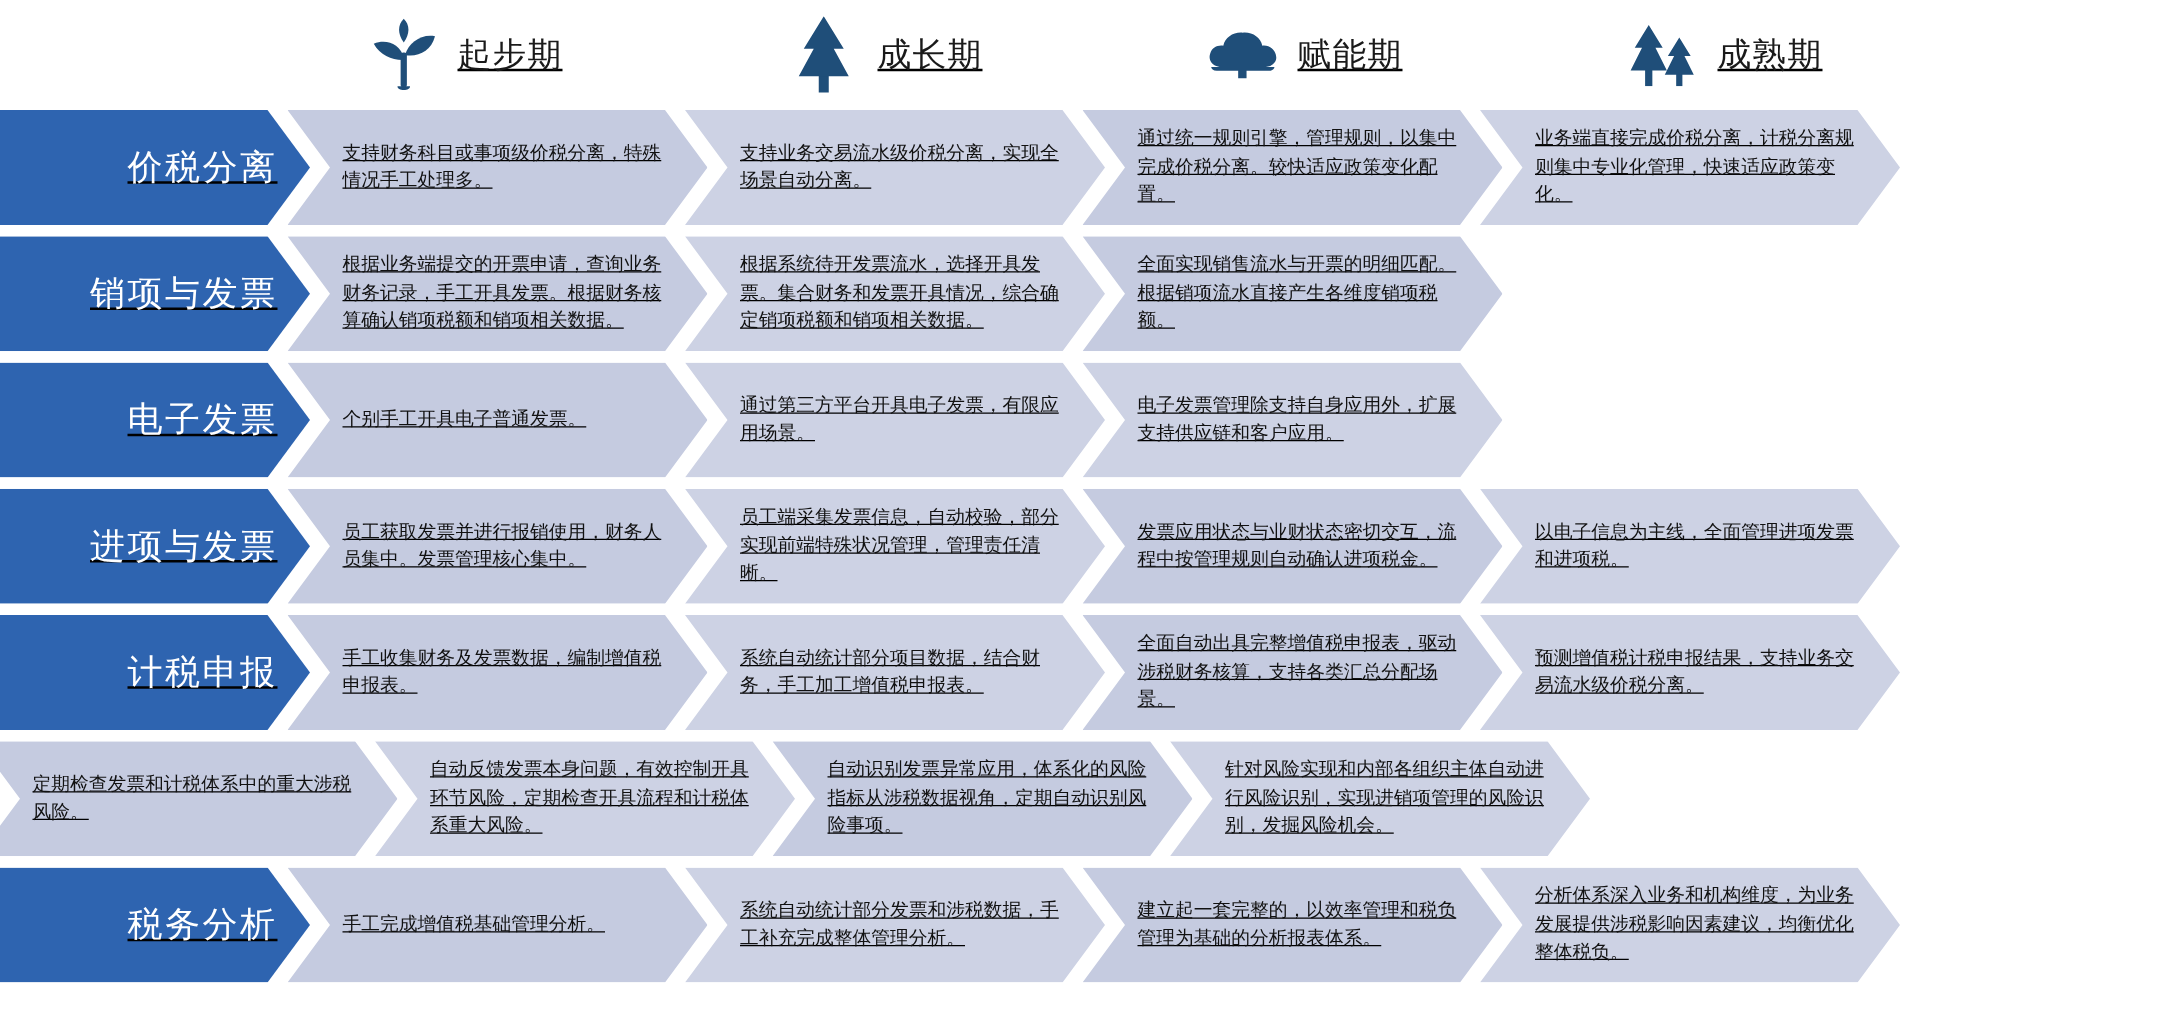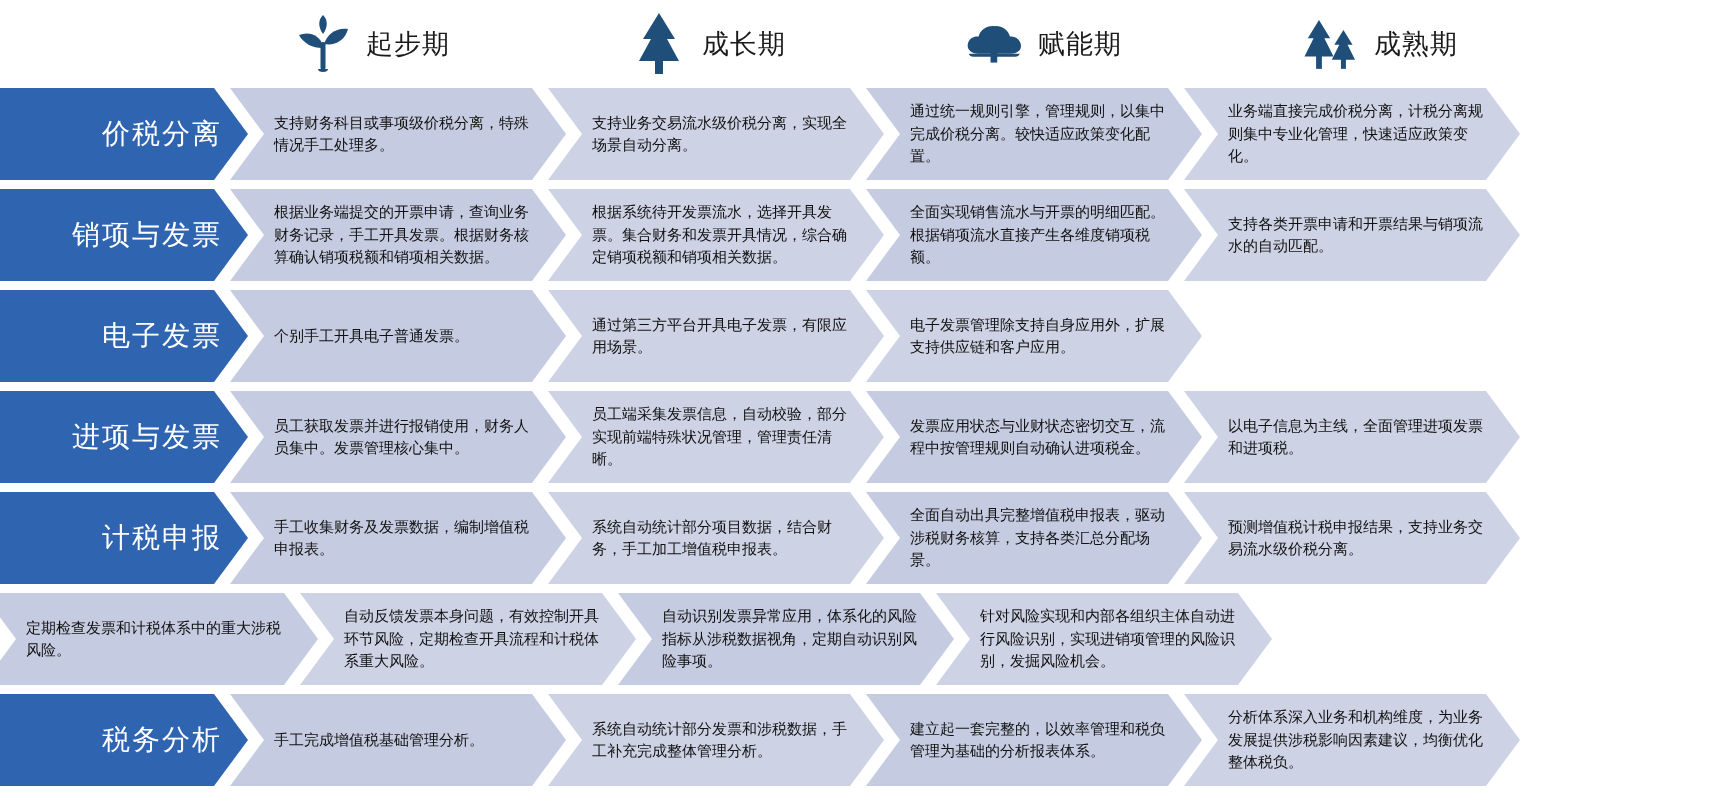--- a/index.html
+++ b/index.html
@@ -18,6 +18,7 @@
     width: 1733px;
     height: 807px;
     box-sizing: border-box;
+    text-decoration: underline;
   }
 
   

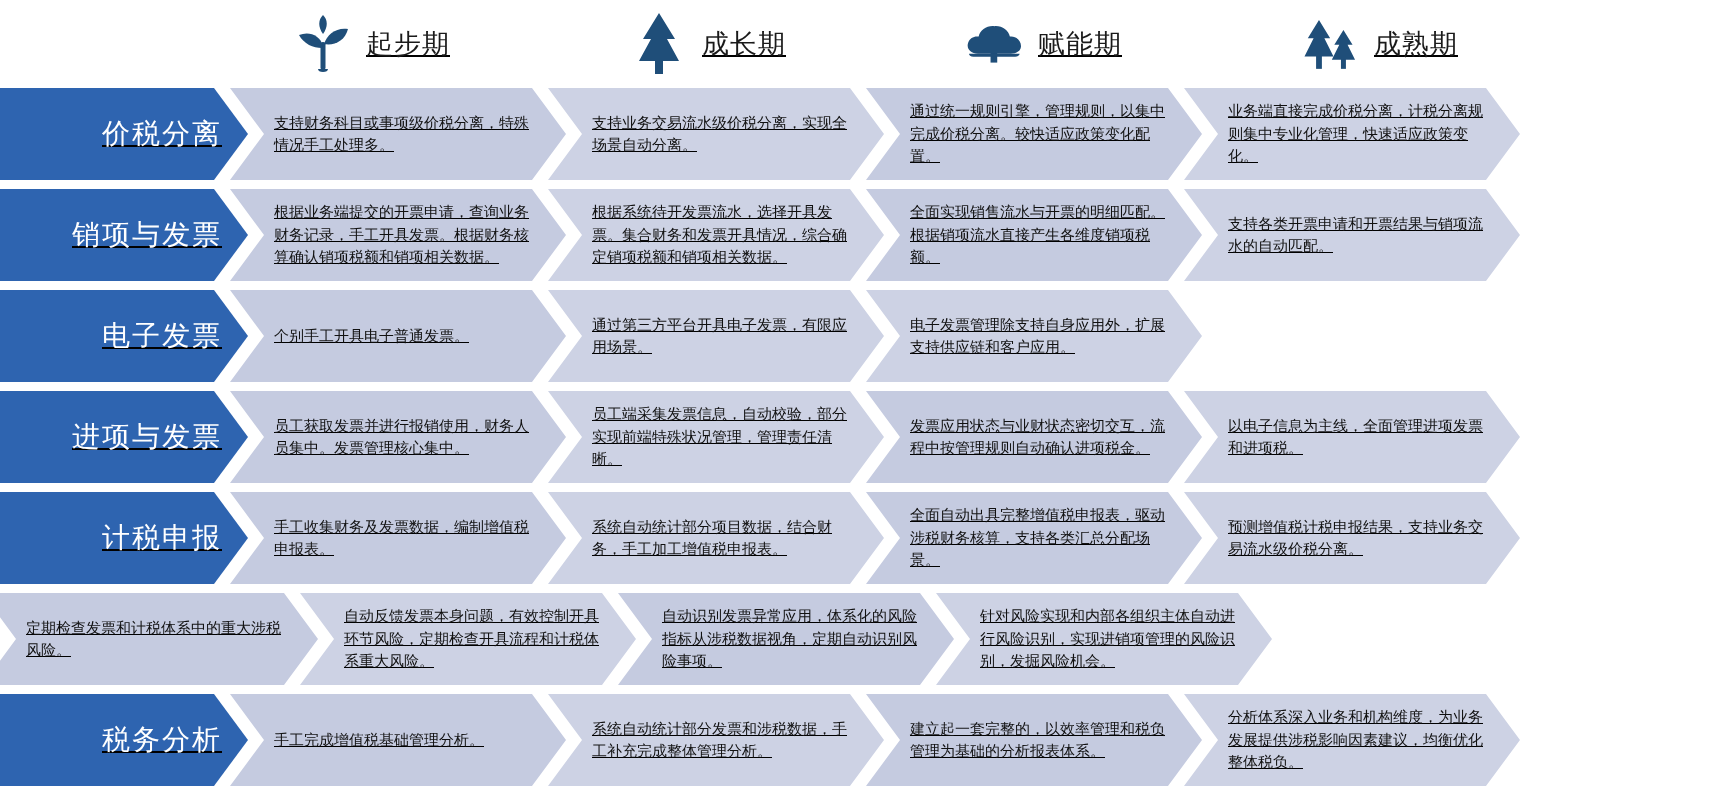--- a/index.html
+++ b/index.html
@@ -204,9 +204,6 @@
       <div class="cell">
           <div class="cell-text">全面实现销售流水与开票的明细匹配。根据销项流水直接产生各维度销项税额。</div>
         </div>
-      <div class="cell alt">
-          <div class="cell-text">支持各类开票申请和开票结果与销项流水的自动匹配。</div>
-        </div>
     </div>
 
     <div class="row">

